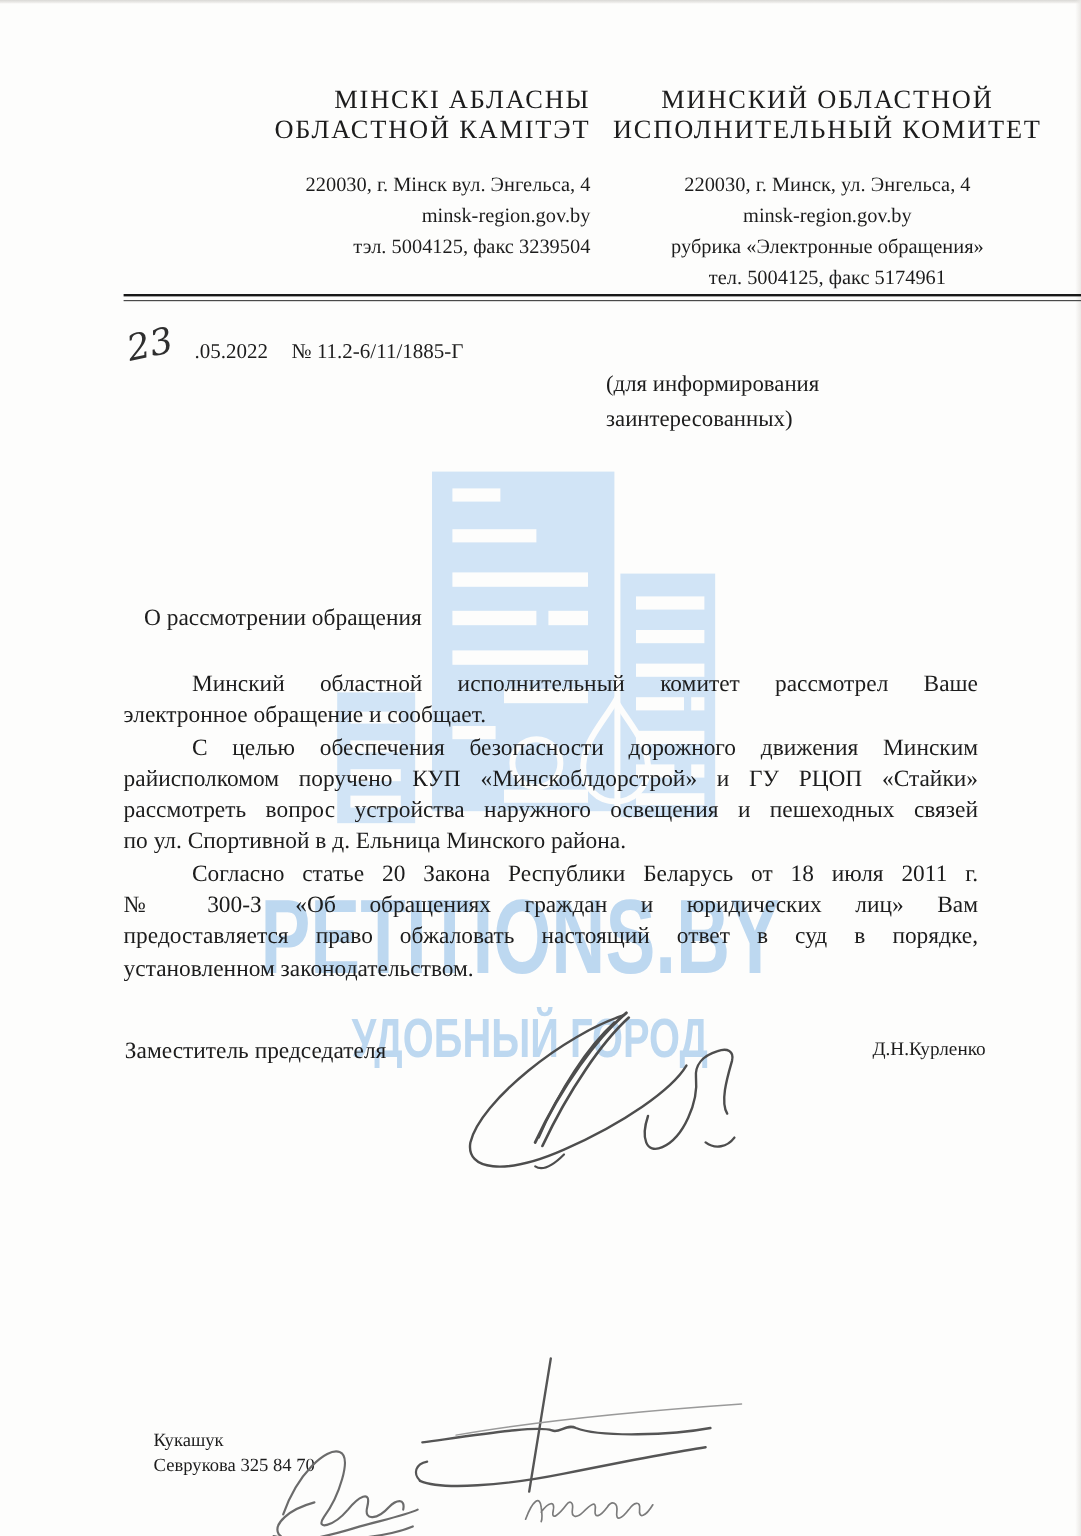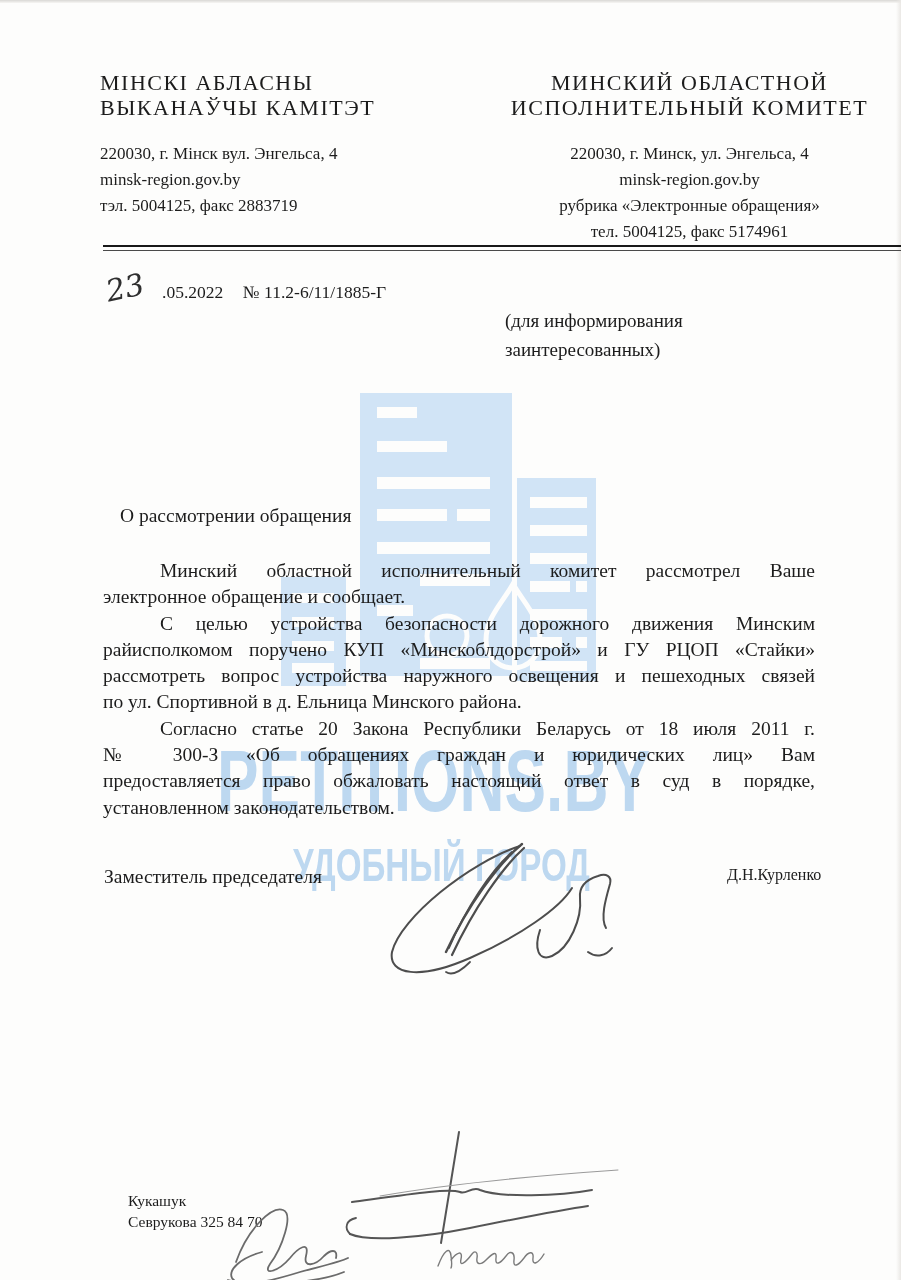--- a/index.html
+++ b/index.html
@@ -14,7 +14,7 @@
     background:linear-gradient(to left,#eae8e5,rgba(255,255,255,0));}
 
   
-  .lh-left{position:absolute;top:70px;left:100px;width:392px;text-align:left;}
+  .lh-left{position:absolute;top:70px;left:100px;width:392px;text-align:right;}
   .lh-right{position:absolute;top:70px;left:478px;width:423px;text-align:center;}
   .org-name{font-size:22px;line-height:25px;letter-spacing:1.5px;font-weight:400;}
   .org-addr{margin-top:21px;font-size:17px;line-height:26px;}

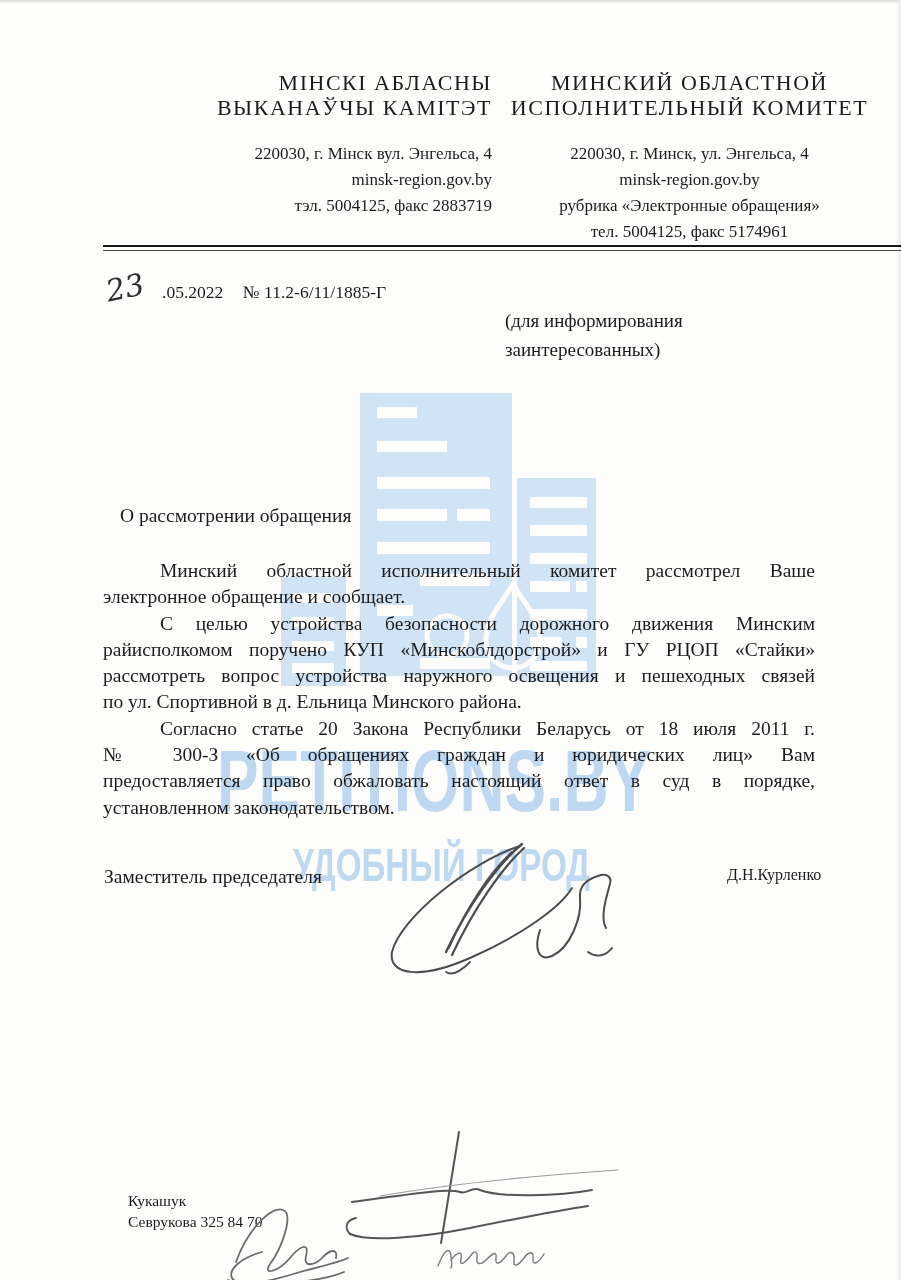--- a/index.html
+++ b/index.html
@@ -105,7 +105,7 @@
   <div class="lh-left">
     <div class="org-name">
       <div>МІНСКІ АБЛАСНЫ</div>
-      <div>ВЫКАНАЎЧЫ КАМІТЭТ</div>
+      <div>ОБЛАСТНОЙ КАМІТЭТ</div>
     </div>
     <div class="org-addr">
       <div>220030, г. Мінск вул. Энгельса, 4</div>

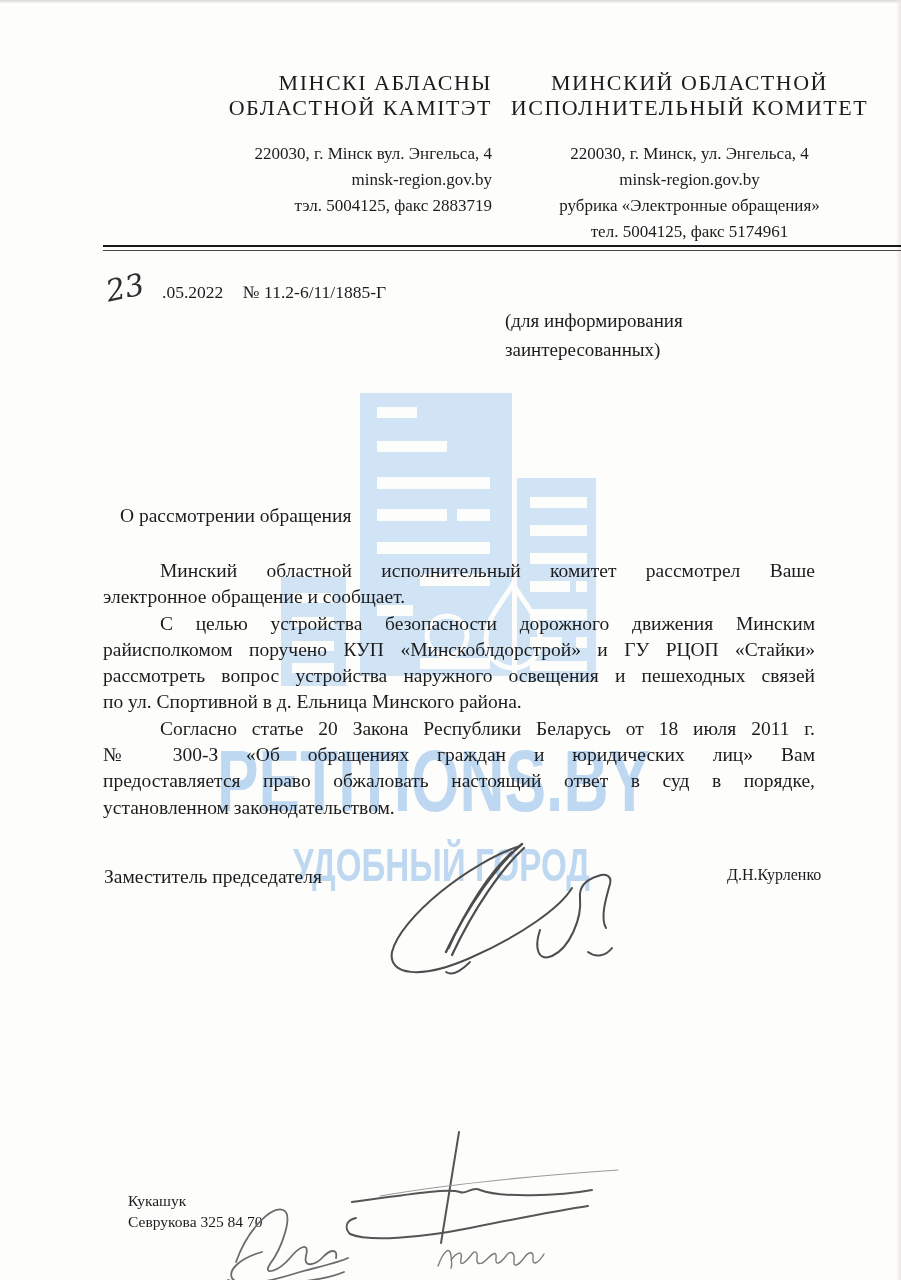--- a/index.html
+++ b/index.html
@@ -110,7 +110,7 @@
     <div class="org-addr">
       <div>220030, г. Мінск вул. Энгельса, 4</div>
       <div>minsk-region.gov.by</div>
-      <div>тэл. 5004125, факс 2883719</div>
+      <div>тэл. 5004125, факс 3239504</div>
     </div>
   </div>
 

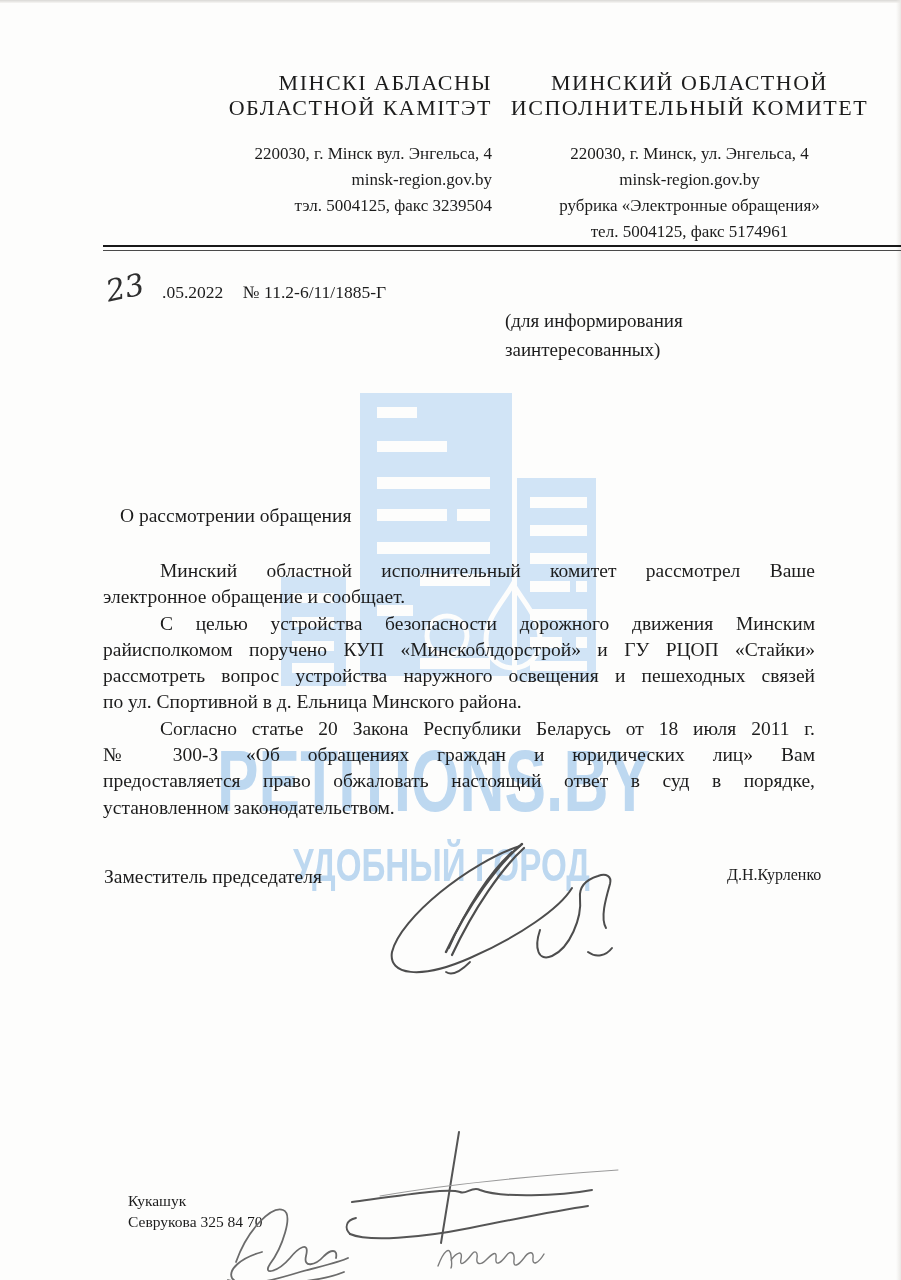--- a/index.html
+++ b/index.html
@@ -143,7 +143,7 @@
   <div class="body-text">
     <div class="bl first">Минский областной исполнительный комитет рассмотрел Ваше</div>
     <div class="bl lastline">электронное обращение и сообщает.</div>
-    <div class="bl first">С целью устройства безопасности дорожного движения Минским</div>
+    <div class="bl first">С целью обеспечения безопасности дорожного движения Минским</div>
     <div class="bl">райисполкомом поручено КУП «Минскоблдорстрой» и ГУ РЦОП «Стайки»</div>
     <div class="bl">рассмотреть вопрос устройства наружного освещения и пешеходных связей</div>
     <div class="bl lastline">по ул. Спортивной в д. Ельница Минского района.</div>

